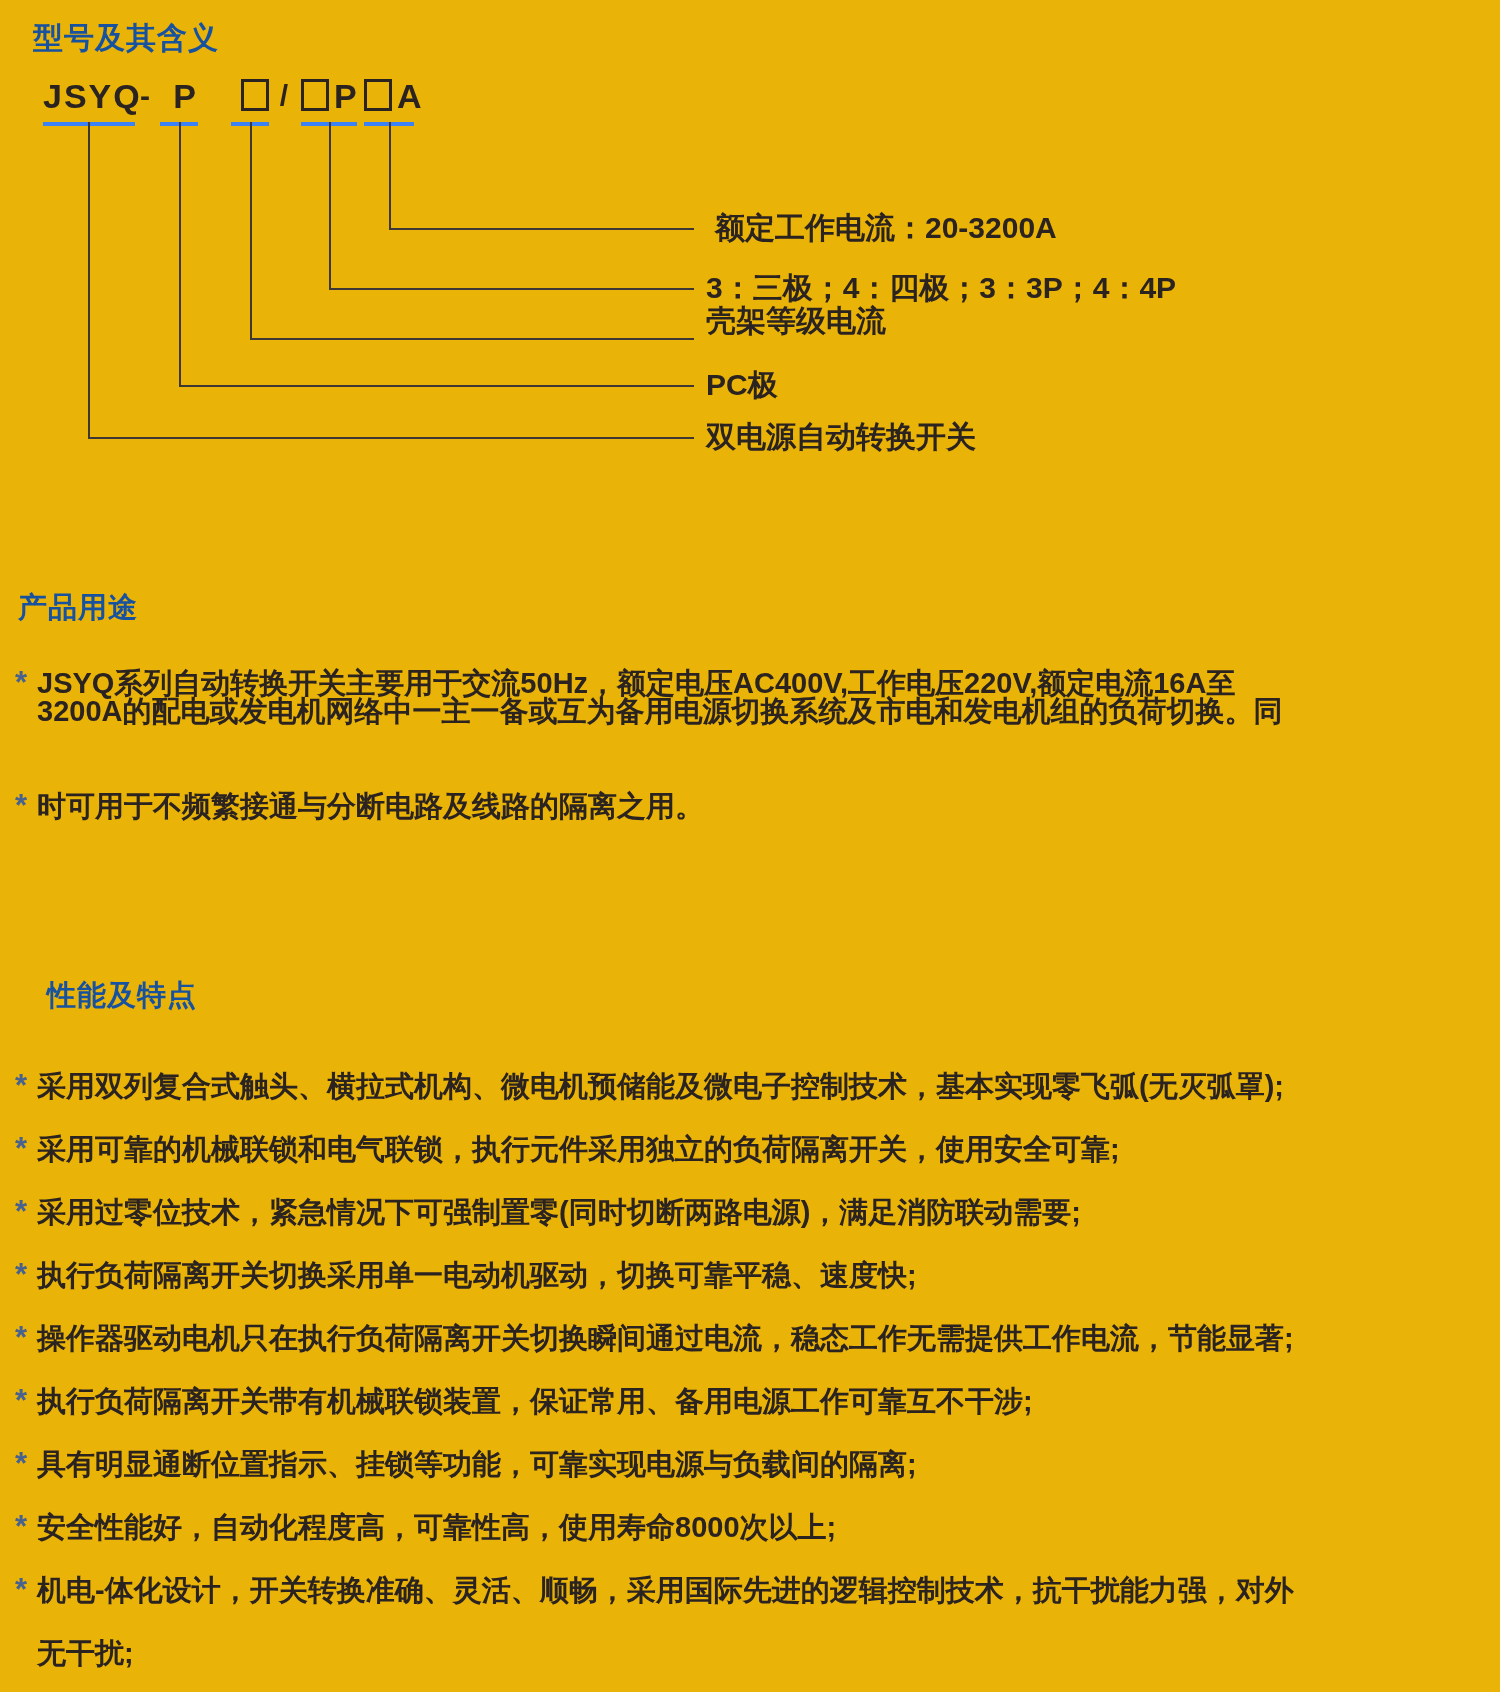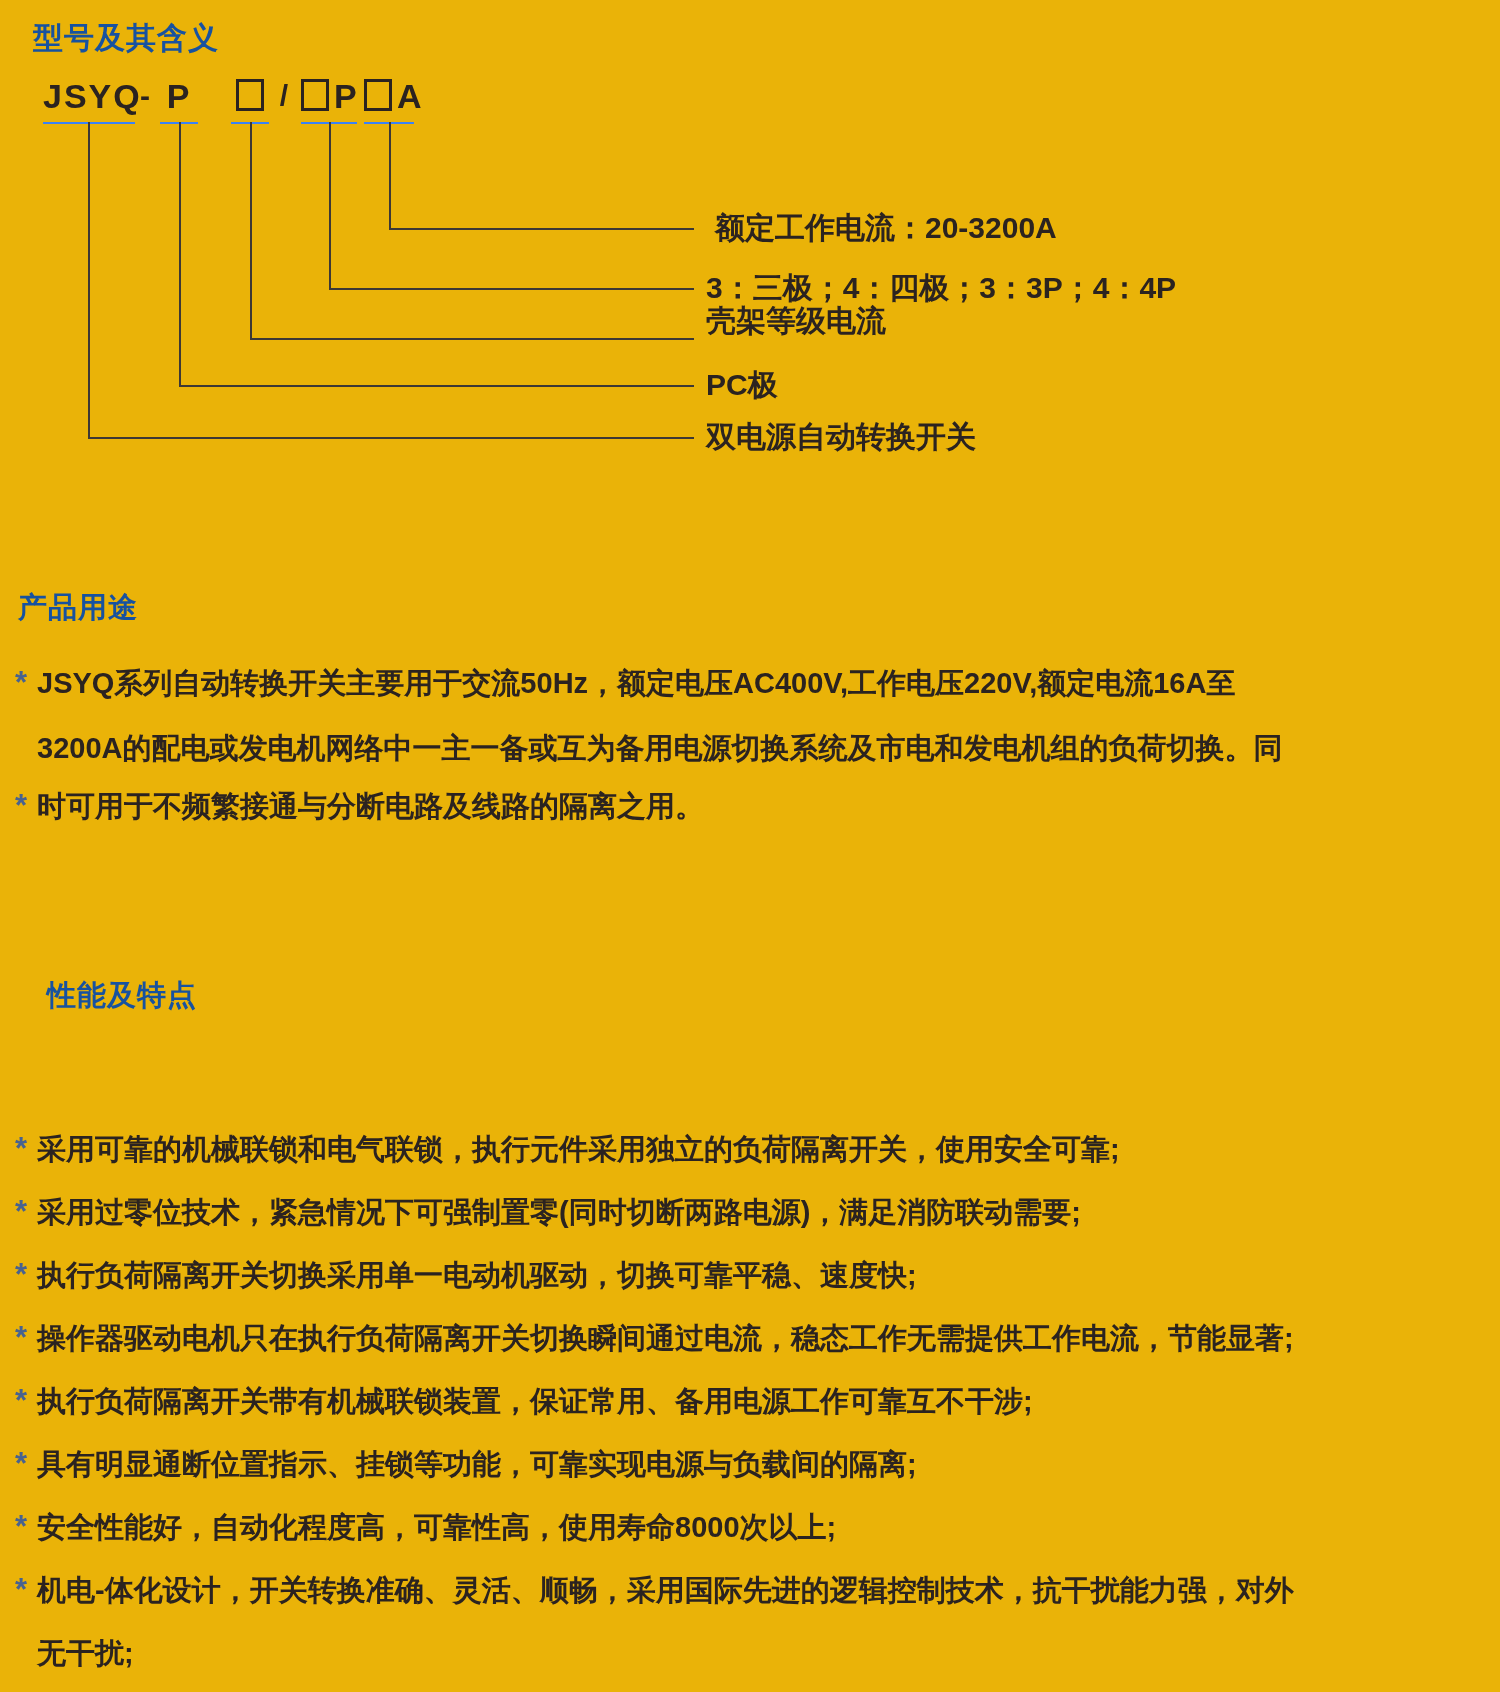--- a/index.html
+++ b/index.html
@@ -25,8 +25,8 @@
   .seg{
     position:absolute;
     top:76px;height:46px;
-    border-bottom:2px solid #3b82f6;
-    text-align:center;
+    border-bottom:4px solid #3b82f6;
+    text-align:right;
     font-size:34px;
     line-height:40px;
     letter-spacing:2px;

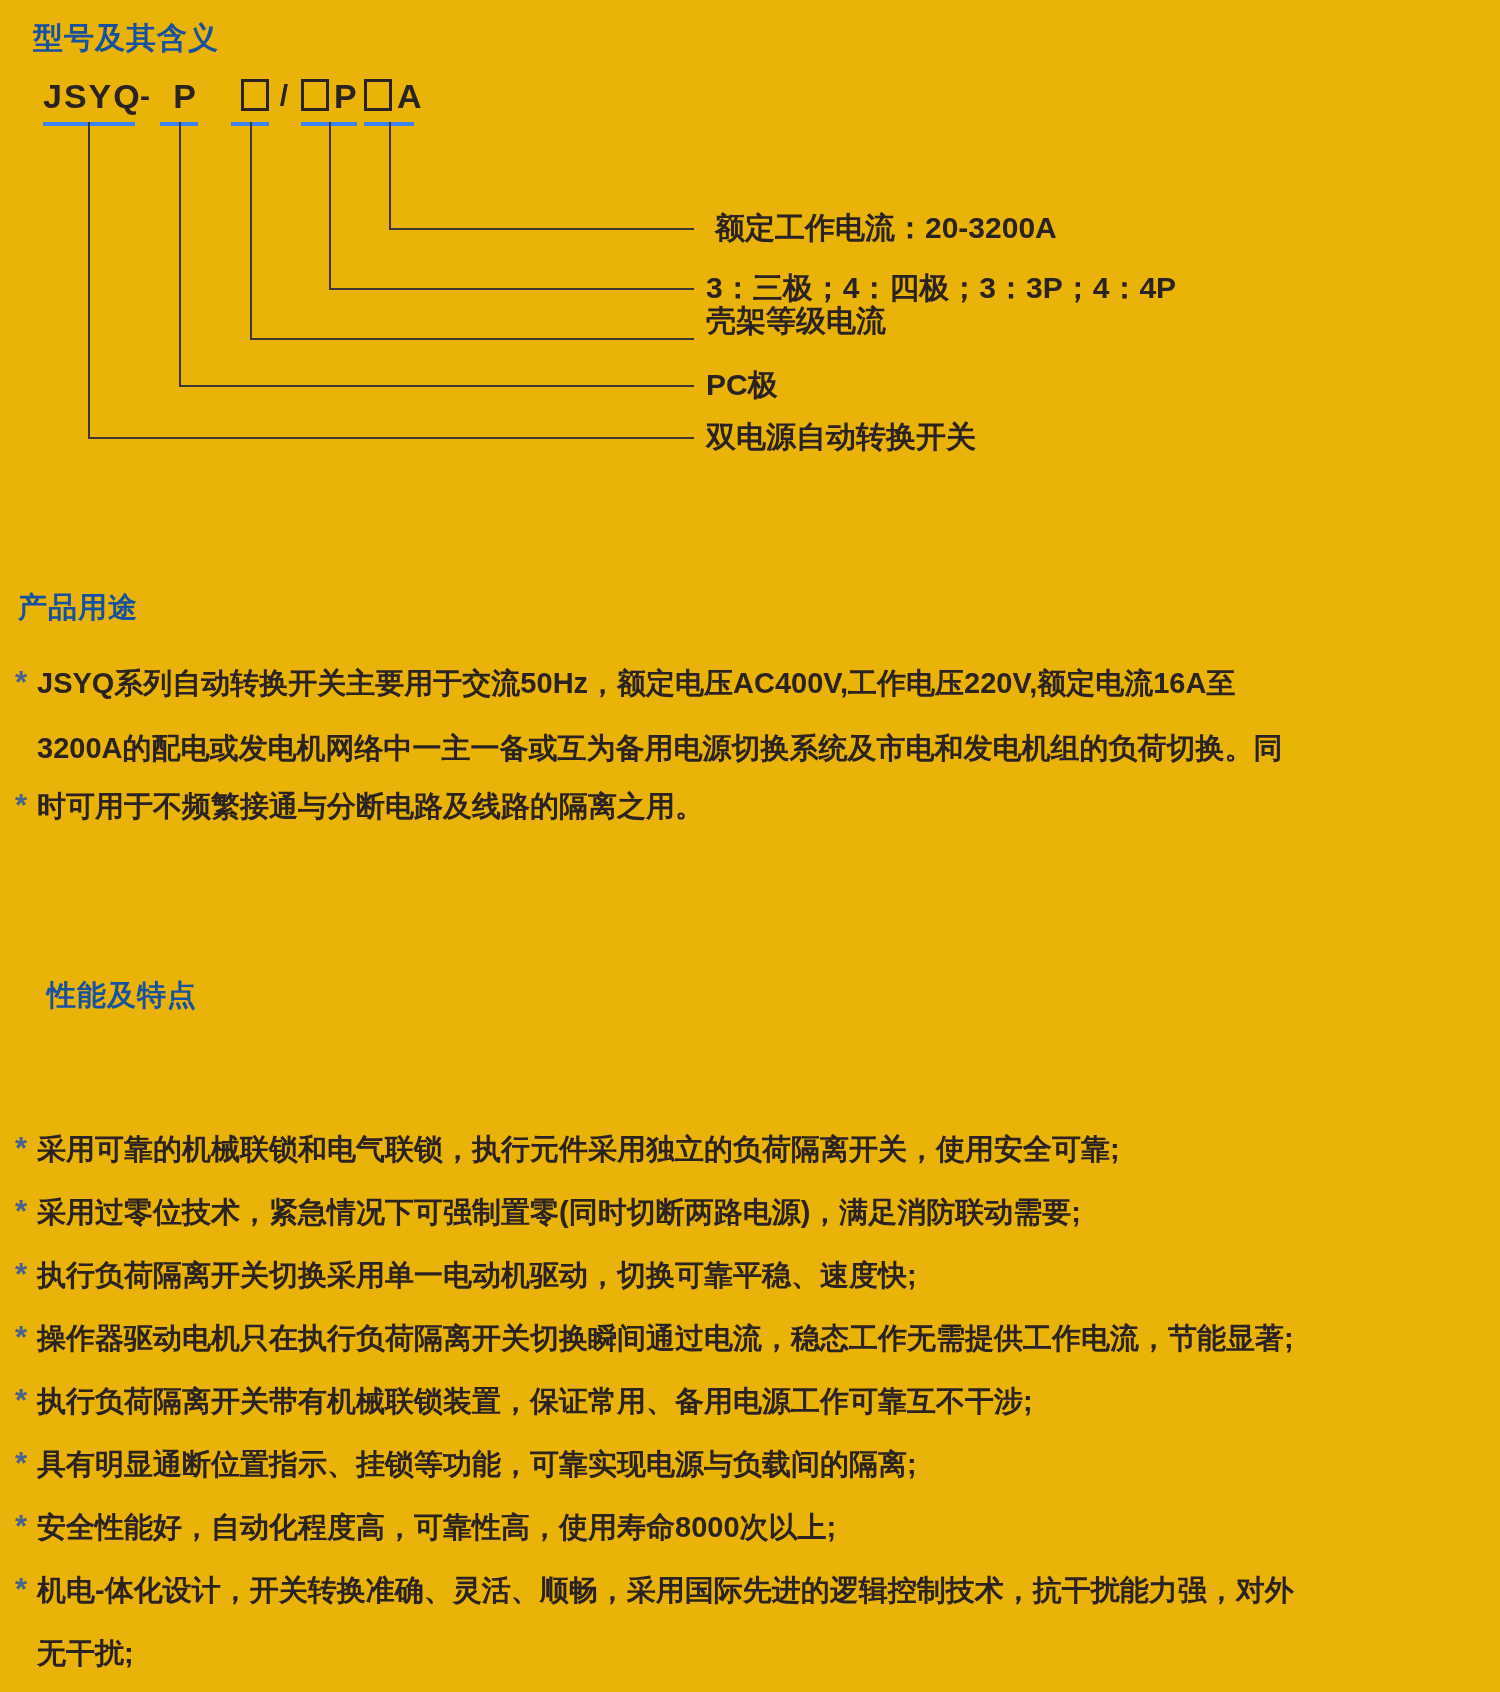--- a/index.html
+++ b/index.html
@@ -119,7 +119,7 @@
   <div class="bodyline" style="top:666px;">
     <span class="star">*</span><span>JSYQ系列自动转换开关主要用于交流50Hz，额定电压AC400V,工作电压220V,额定电流16A至</span>
   </div>
-  <div class="bodyline indent" style="top:731px;">
+  <div class="bodyline indent" style="top:694px;">
     <span>3200A的配电或发电机网络中一主一备或互为备用电源切换系统及市电和发电机组的负荷切换。同</span>
   </div>
   <div class="bodyline" style="top:789px;">

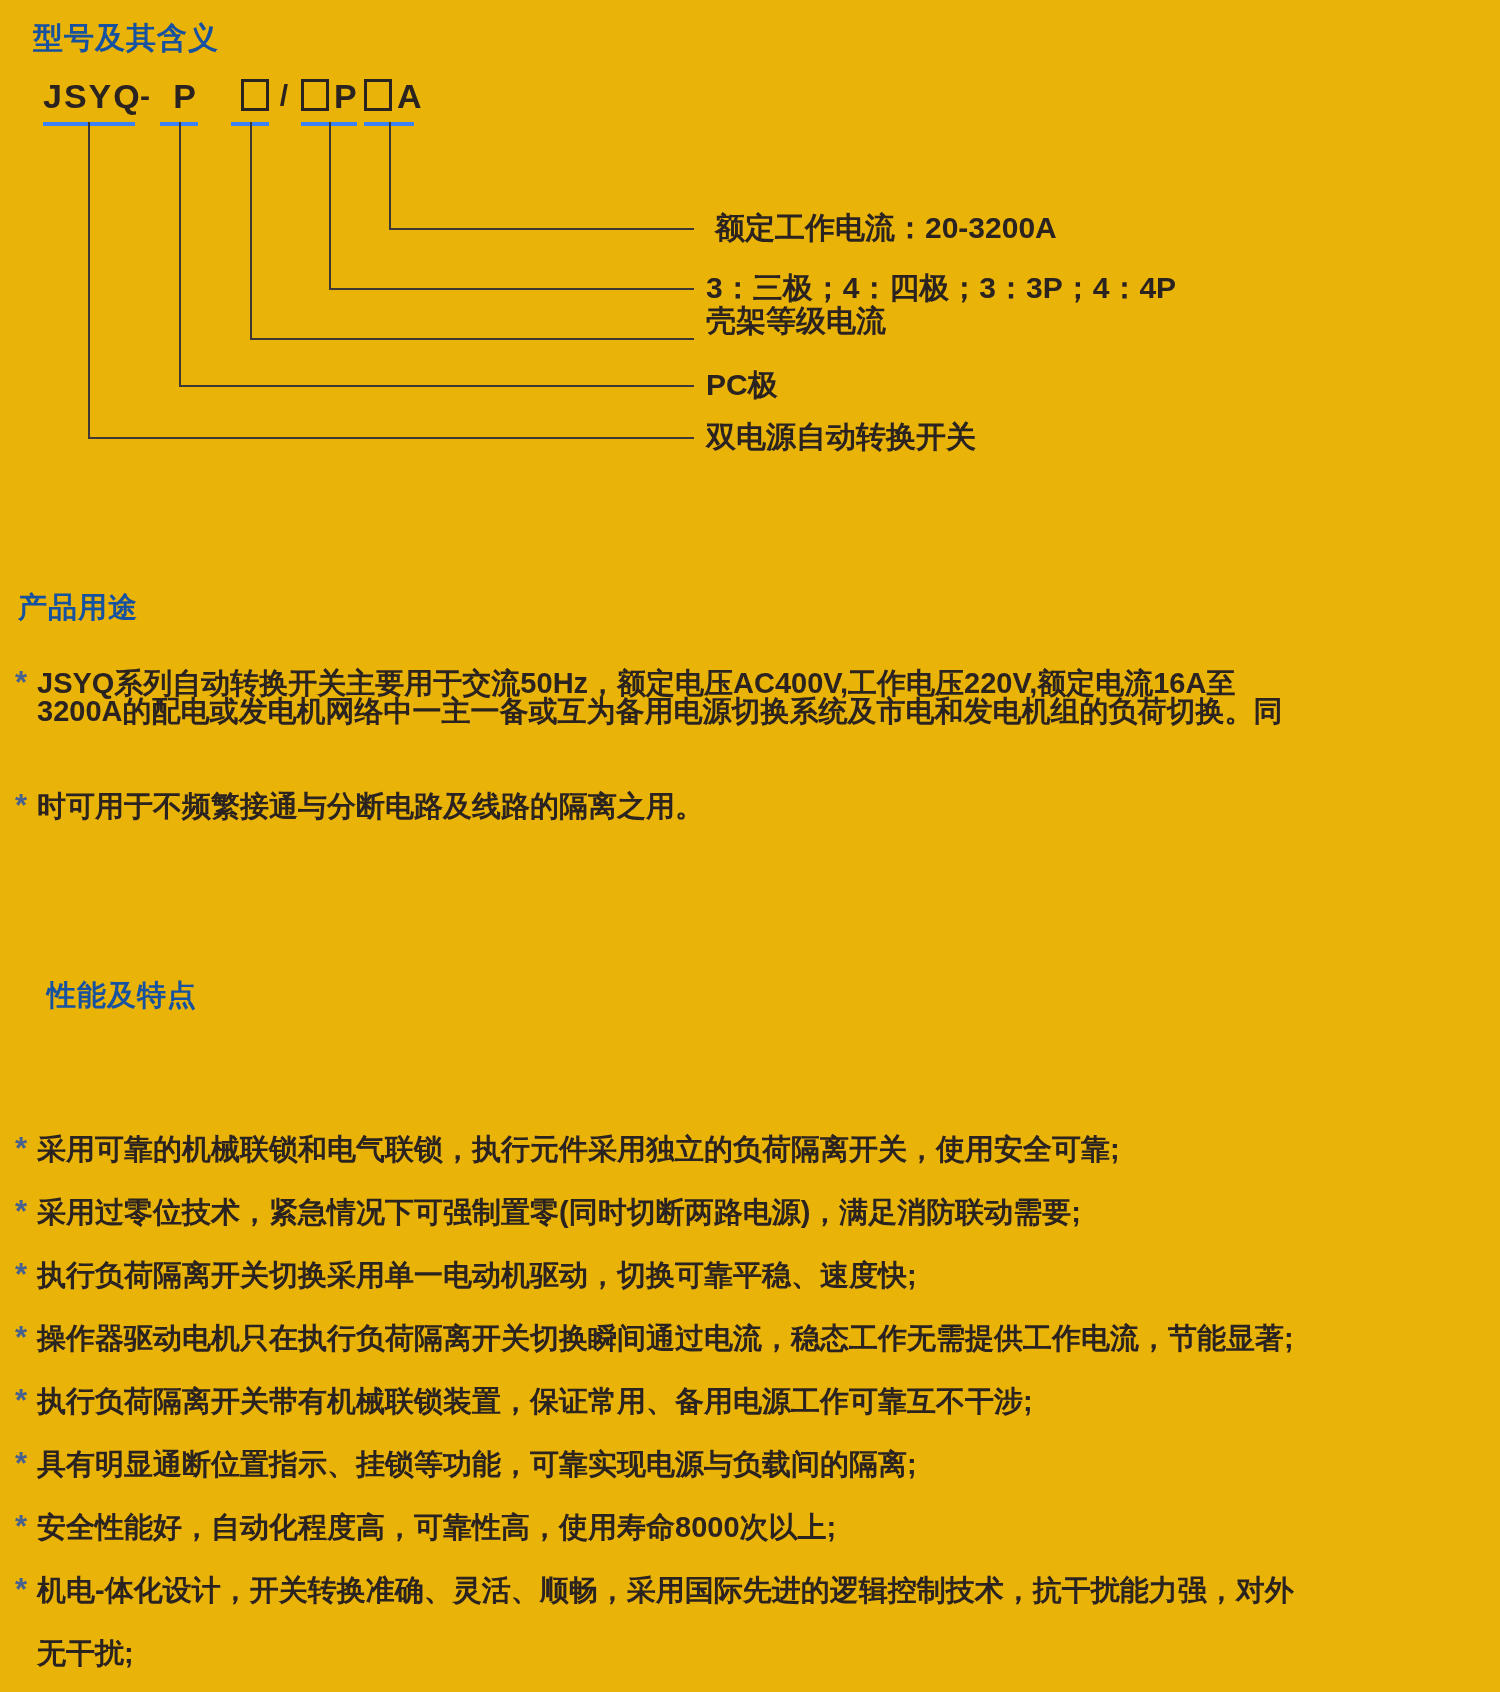--- a/index.html
+++ b/index.html
@@ -128,6 +128,9 @@
 
   <h2 class="sec-heading" style="left:15px;top:976px;margin-left:32px;">性能及特点</h2>
 
+  <div class="bodyline" style="top:1069px;">
+    <span class="star">*</span><span>采用双列复合式触头、横拉式机构、微电机预储能及微电子控制技术，基本实现零飞弧(无灭弧罩);</span>
+  </div>
   <div class="bodyline" style="top:1132px;">
     <span class="star">*</span><span>采用可靠的机械联锁和电气联锁，执行元件采用独立的负荷隔离开关，使用安全可靠;</span>
   </div>

